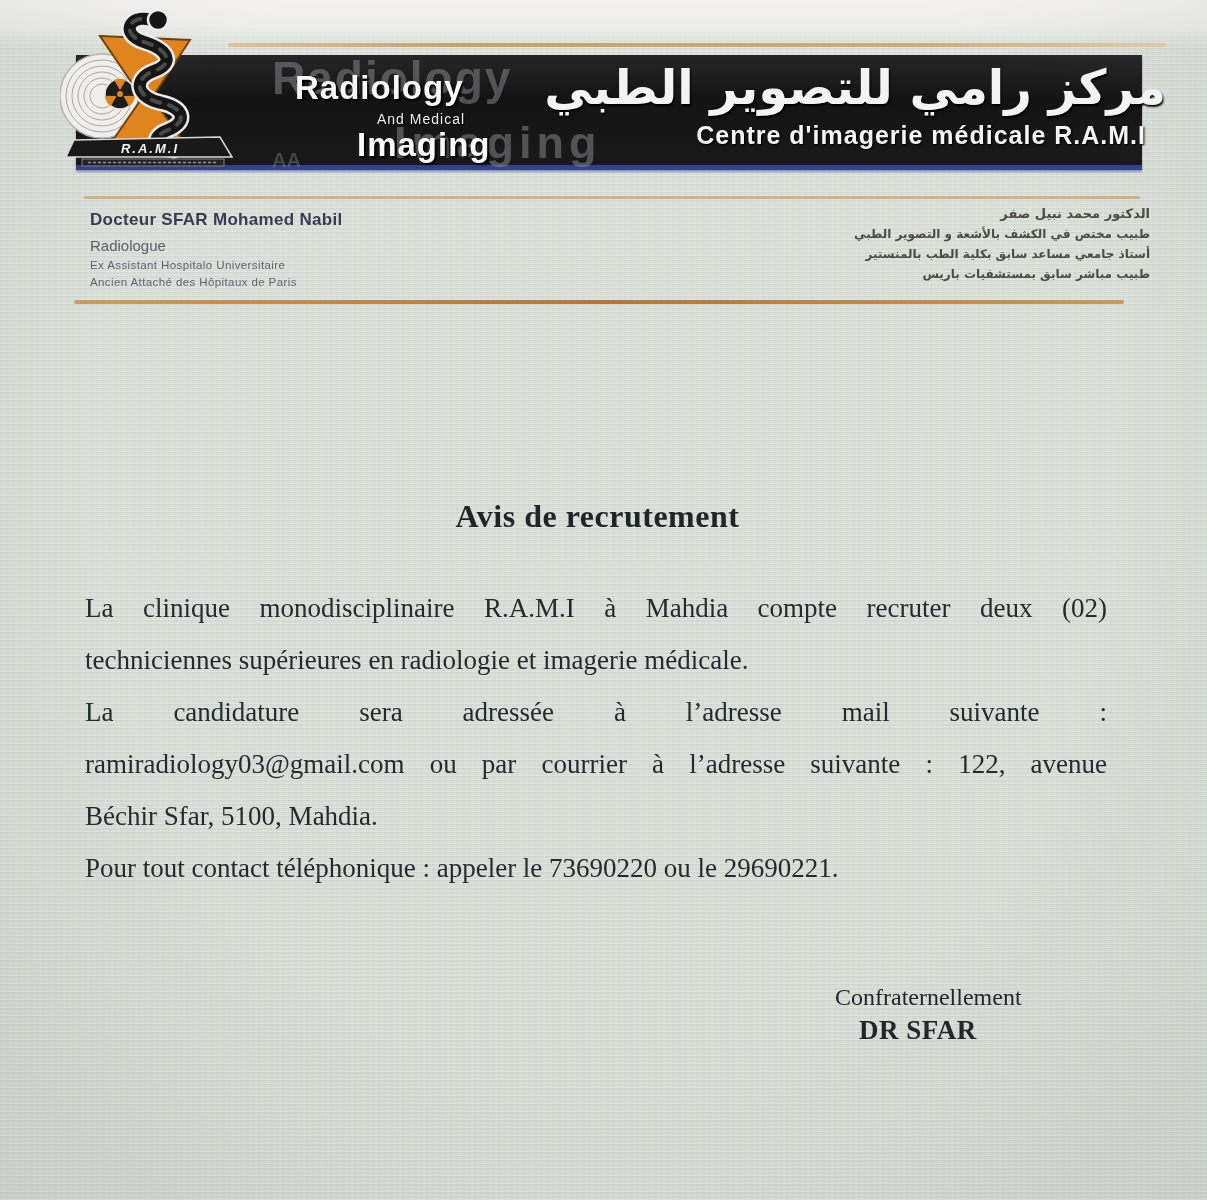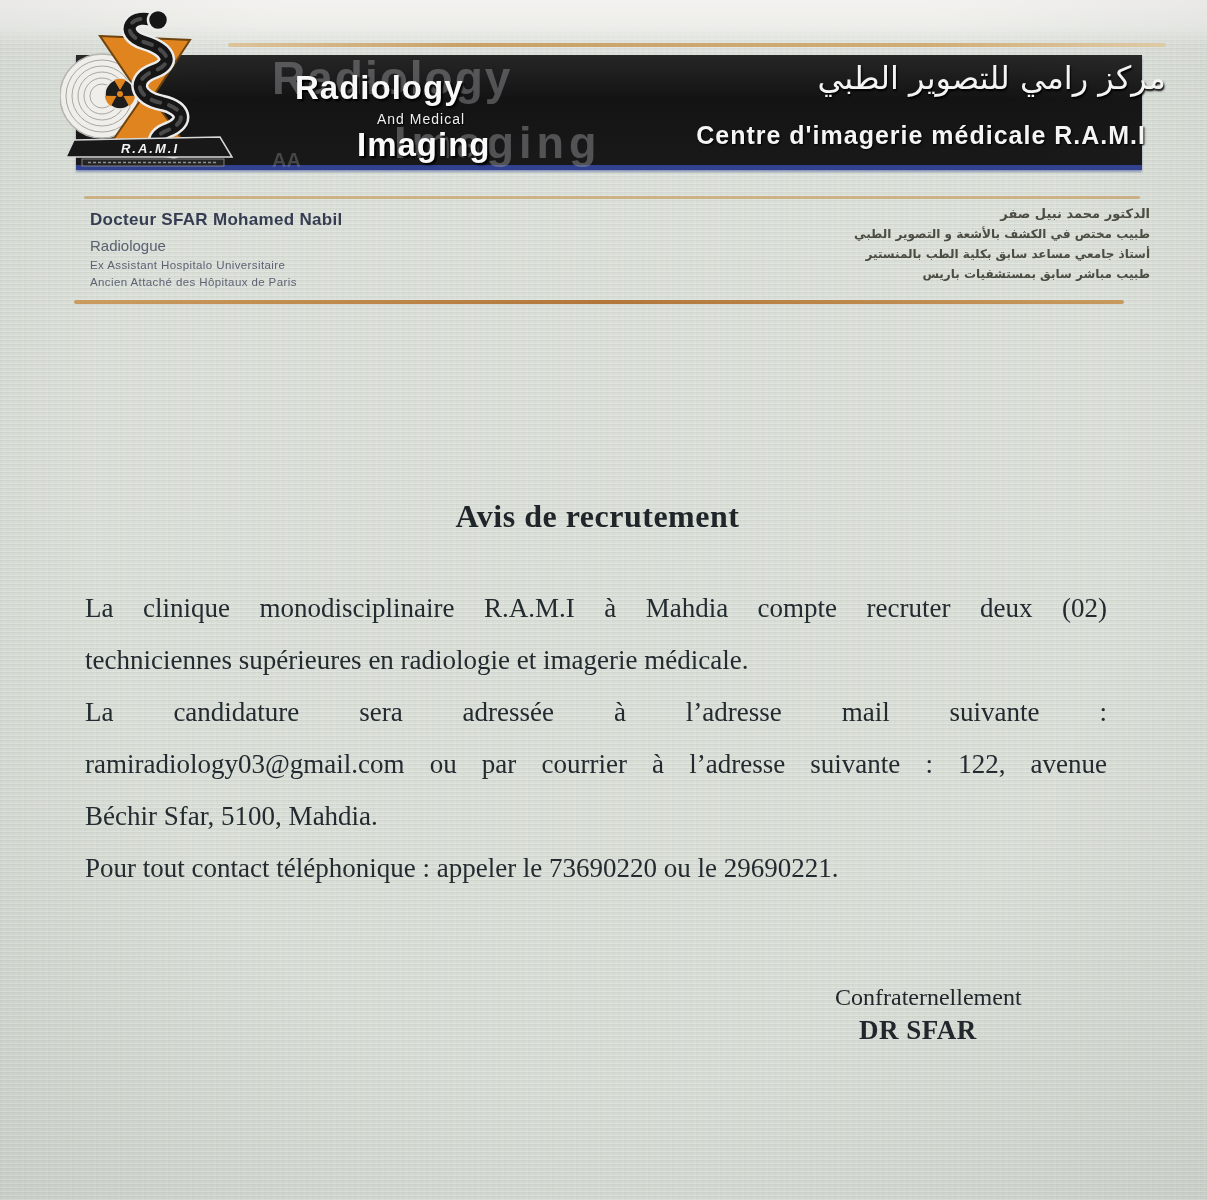--- a/index.html
+++ b/index.html
@@ -35,7 +35,7 @@
     letter-spacing:1px;text-shadow:1px 1px 1px #000;}
   .brand-imaging{left:281px;top:71px;font-size:33px;font-weight:800;color:#fafafa;z-index:2;
     letter-spacing:1px;text-shadow:2px 2px 2px #000;}
-  .header-arabic{left:520px;top:4px;width:570px;font-size:32px;font-weight:400;
+  .header-arabic{left:520px;top:4px;width:570px;text-align:center;font-size:48px;font-weight:700;
     color:#f3f3f3;direction:rtl;font-family:"DejaVu Sans",sans-serif;z-index:2;text-shadow:1px 2px 2px #000;}
   .header-subtitle{left:478px;top:66px;width:592px;text-align:right;font-size:25px;font-weight:700;
     color:#f5f5f5;letter-spacing:1px;z-index:2;text-shadow:1px 1px 2px #000;}

